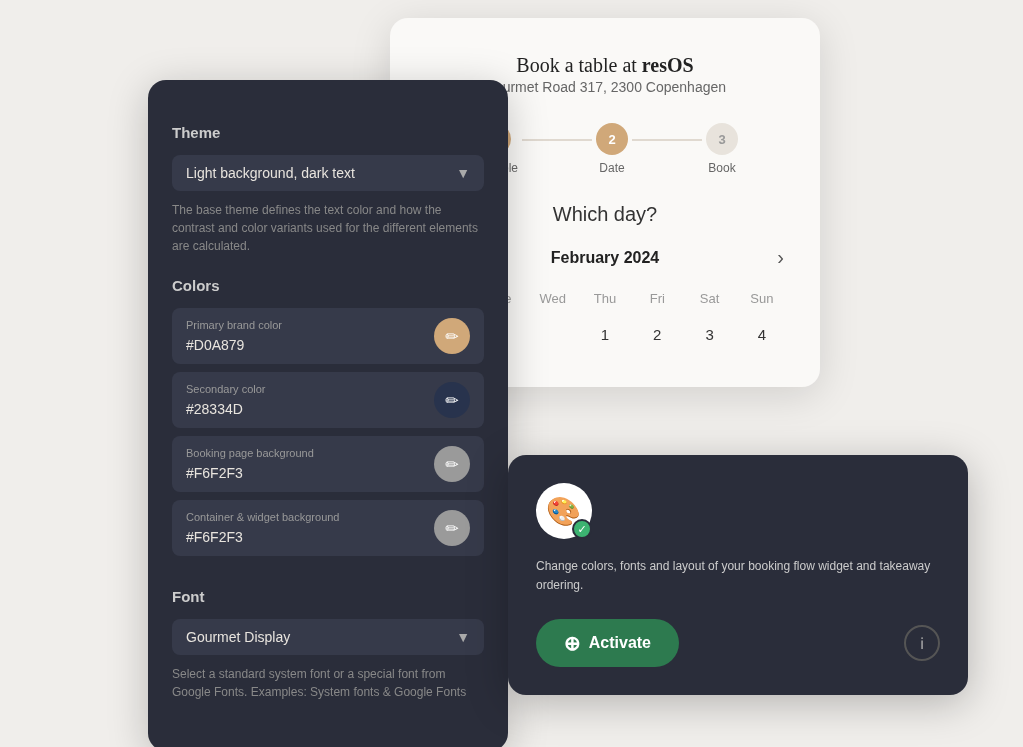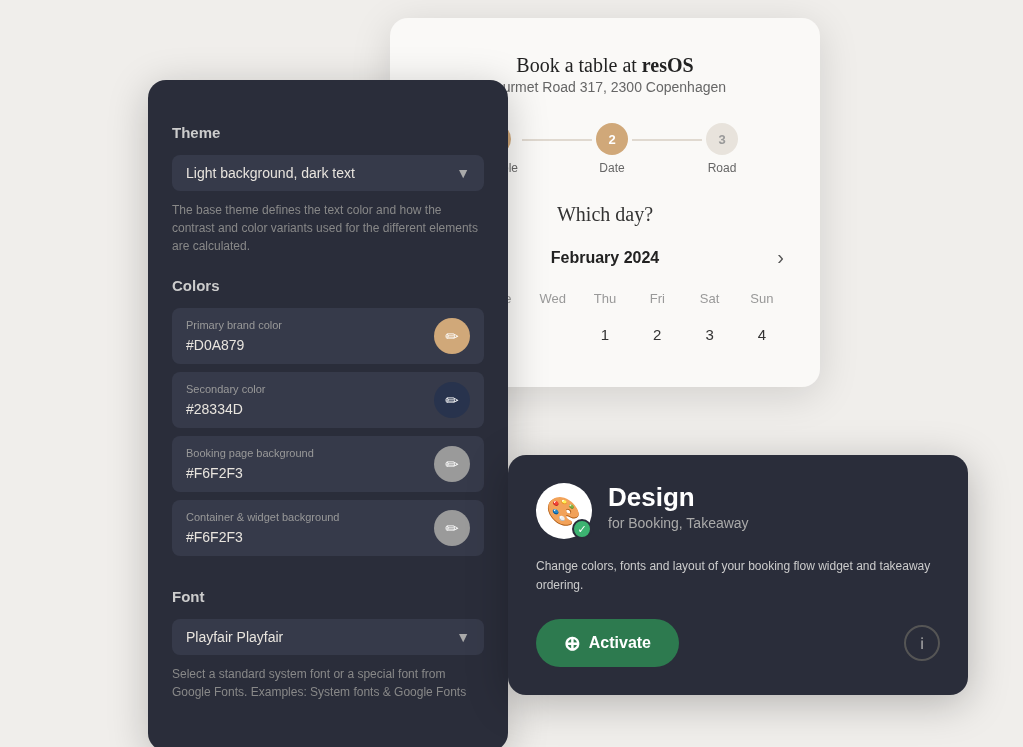--- a/index.html
+++ b/index.html
@@ -347,7 +347,7 @@
     <div class="step-line"></div>
     <div class="step-item">
       <div class="step-circle inactive">3</div>
-      <div class="step-label">Road</div>
+      <div class="step-label">Book</div>
     </div>
   </div>
 

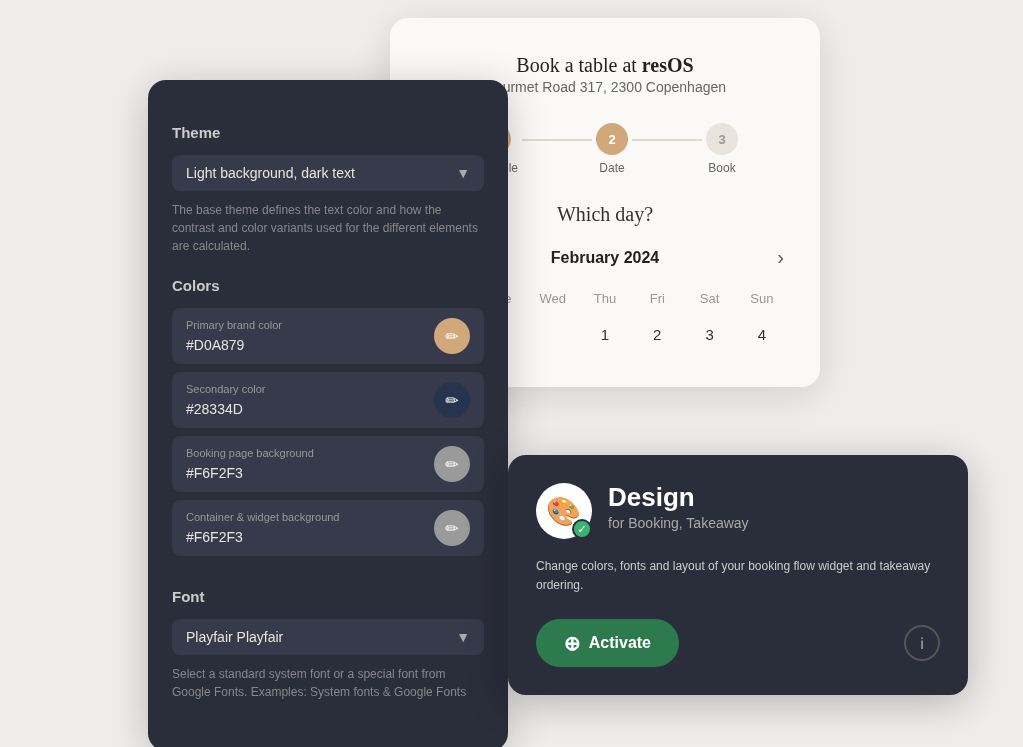--- a/index.html
+++ b/index.html
@@ -94,7 +94,7 @@
       font-size: 20px;
       color: #333;
       margin-bottom: 20px;
-      font-family: Liberation Serif, serif;
+      font-family: Liberation Sans, sans-serif;
       margin-top: 8px;
     }
     .cal-nav {

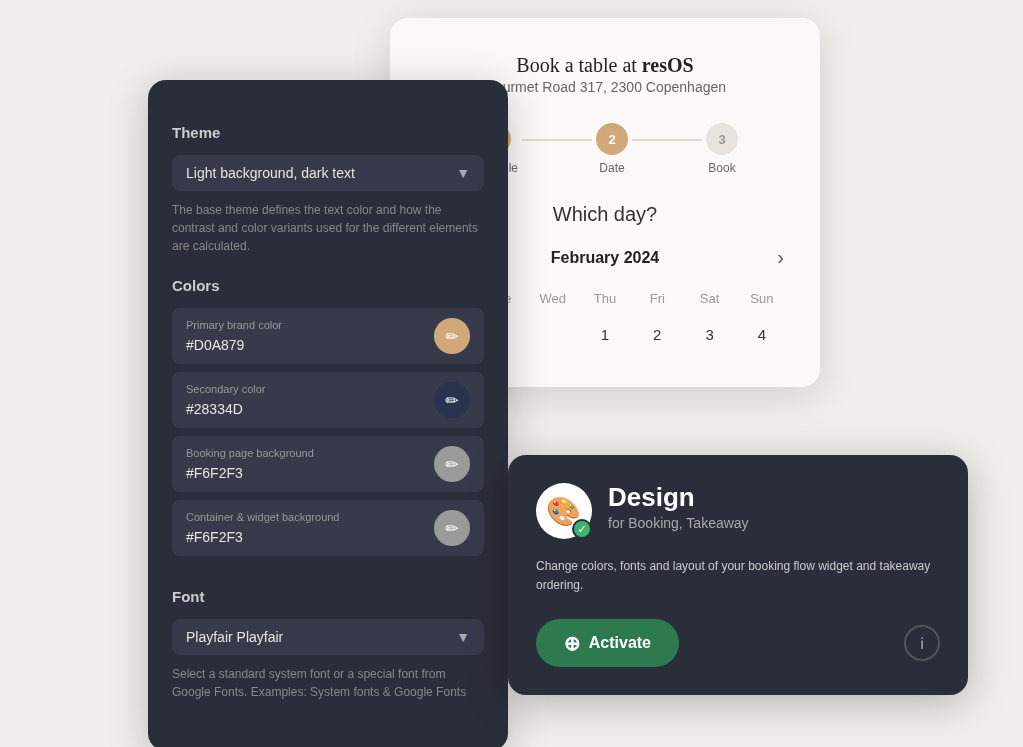--- a/index.html
+++ b/index.html
@@ -451,10 +451,6 @@
       </div>
       <div class="design-check-badge">✓</div>
     </div>
-    <div>
-      <div class="design-card-title">Design</div>
-      <div class="design-card-subtitle">for Booking, Takeaway</div>
-    </div>
   </div>
   <div class="design-card-desc">Change colors, fonts and layout of your booking flow widget and takeaway ordering.</div>
   <div class="design-card-footer">

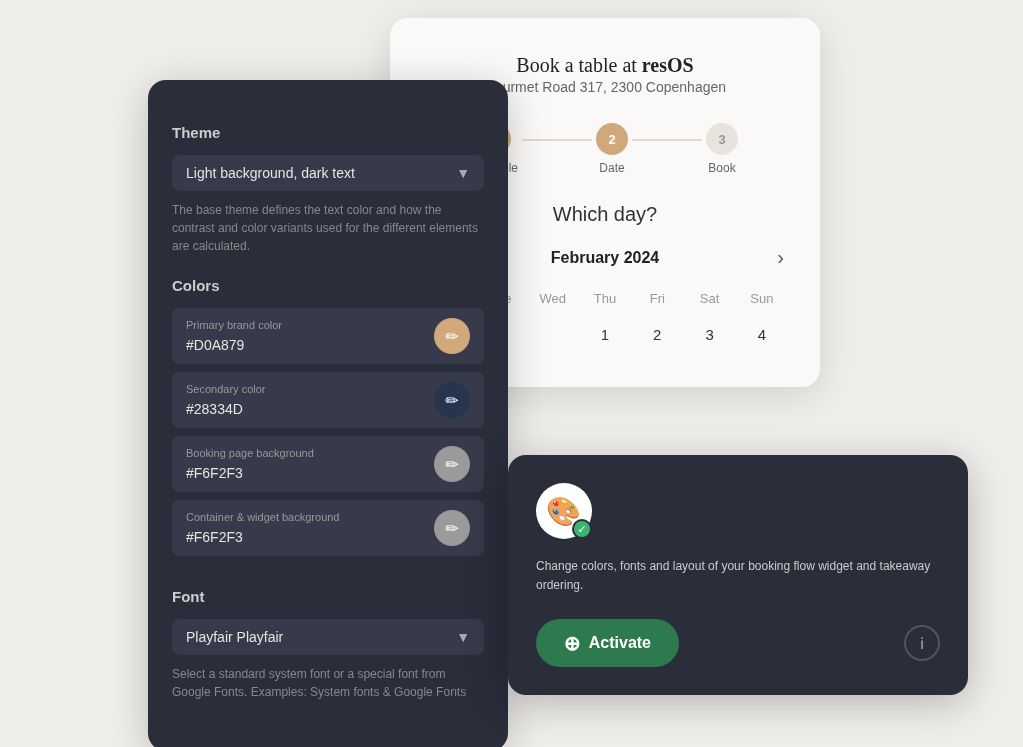--- a/index.html
+++ b/index.html
@@ -436,7 +436,7 @@
   <div class="font-section">
     <div class="section-label">Font</div>
     <div class="dropdown-field">
-      <span class="dropdown-field-text">Playfair Playfair</span>
+      <span class="dropdown-field-text">Gourmet Display</span>
       <span class="dropdown-arrow">▼</span>
     </div>
     <div class="theme-description">Select a standard system font or a special font from Google Fonts. Examples: System fonts &amp; Google Fonts</div>

